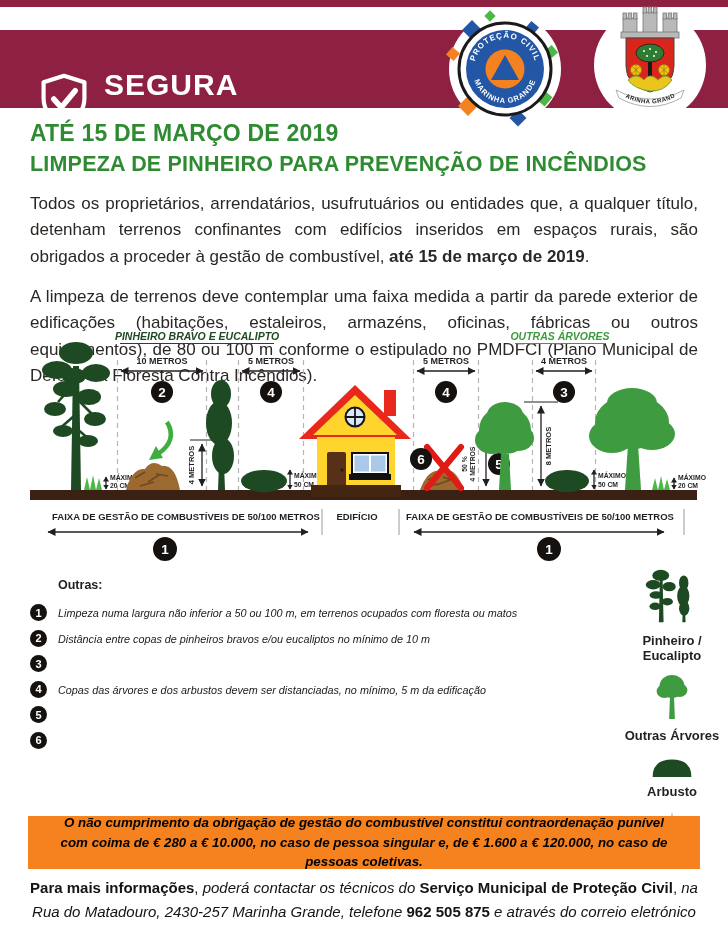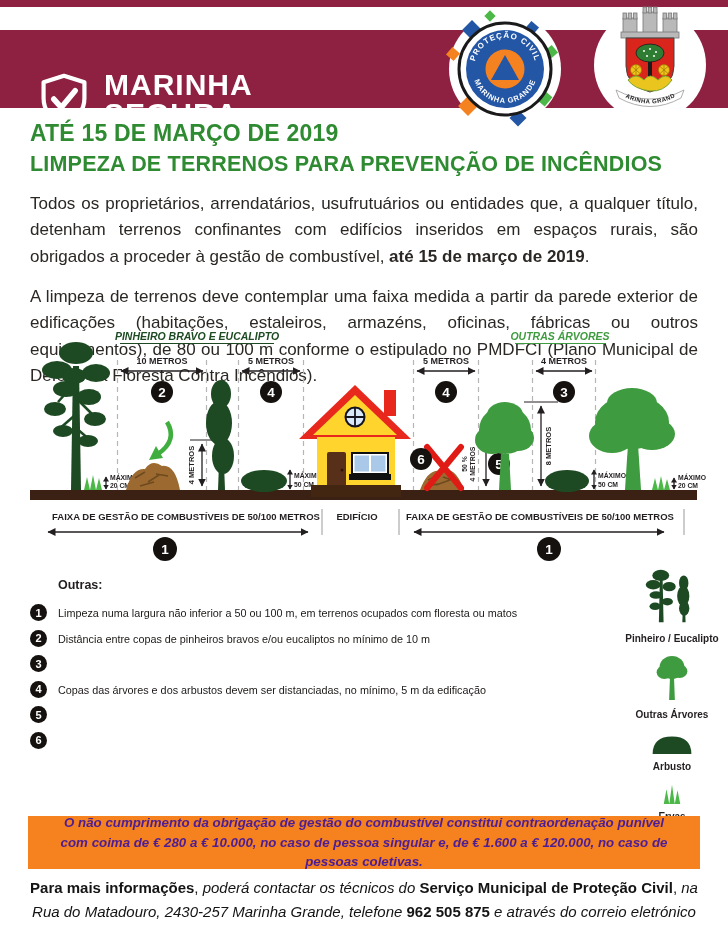--- a/index.html
+++ b/index.html
@@ -72,7 +72,6 @@
       <path d="M17,29 l8,9 l15,-18" fill="none" stroke="#fff" stroke-width="6" stroke-linecap="round" stroke-linejoin="round"></path>
     </svg>
     <div class="brand">
-      <span>MARINHA</span>
       <span>SEGURA</span>
     </div>
   </header>

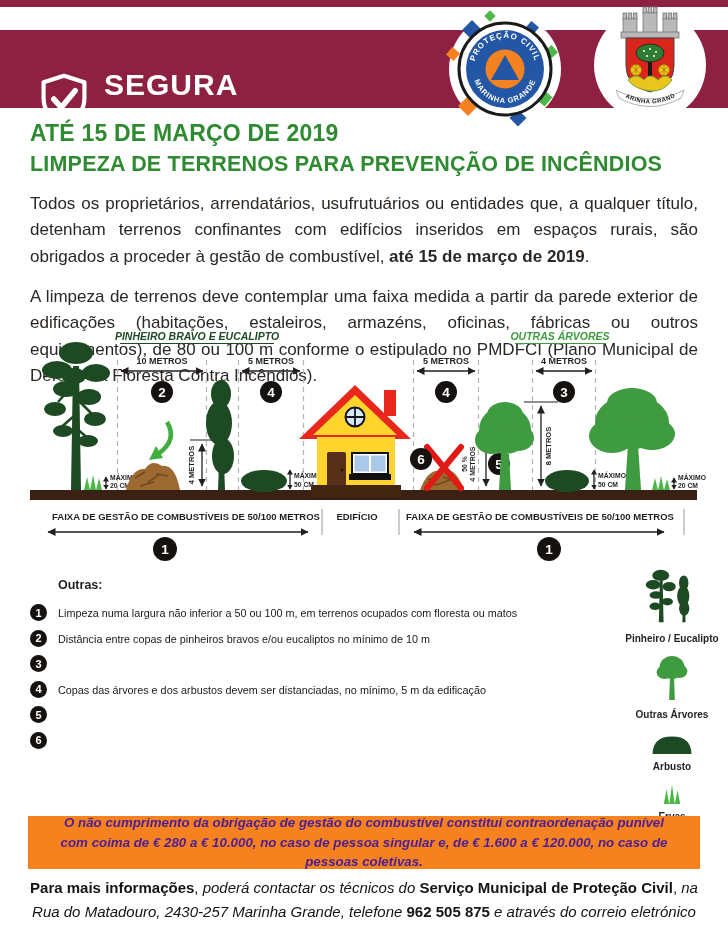--- a/index.html
+++ b/index.html
@@ -150,7 +150,7 @@
 
   <section class="intro">
     <div class="h1">ATÉ 15 DE MARÇO DE 2019</div>
-    <div class="h2">LIMPEZA DE TERRENOS PARA PREVENÇÃO DE INCÊNDIOS</div>
+    <div class="h2">LIMPEZA DE PINHEIRO PARA PREVENÇÃO DE INCÊNDIOS</div>
     <p class="para"><span>Todos os proprietários, arrendatários, usufrutuários ou entidades que, a qualquer título, detenham terrenos confinantes com edifícios inseridos em espaços rurais, são obrigados a proceder à gestão de combustível, </span><b>até 15 de março de 2019</b><span>.</span></p>
     <p class="para">A limpeza de terrenos deve contemplar uma faixa medida a partir da parede exterior de edificações (habitações, estaleiros, armazéns, oficinas, fábricas ou outros equipamentos), de 80 ou 100 m conforme o estipulado no PMDFCI (Plano Municipal de Defesa da Floresta Contra Incêndios).</p>
   </section>

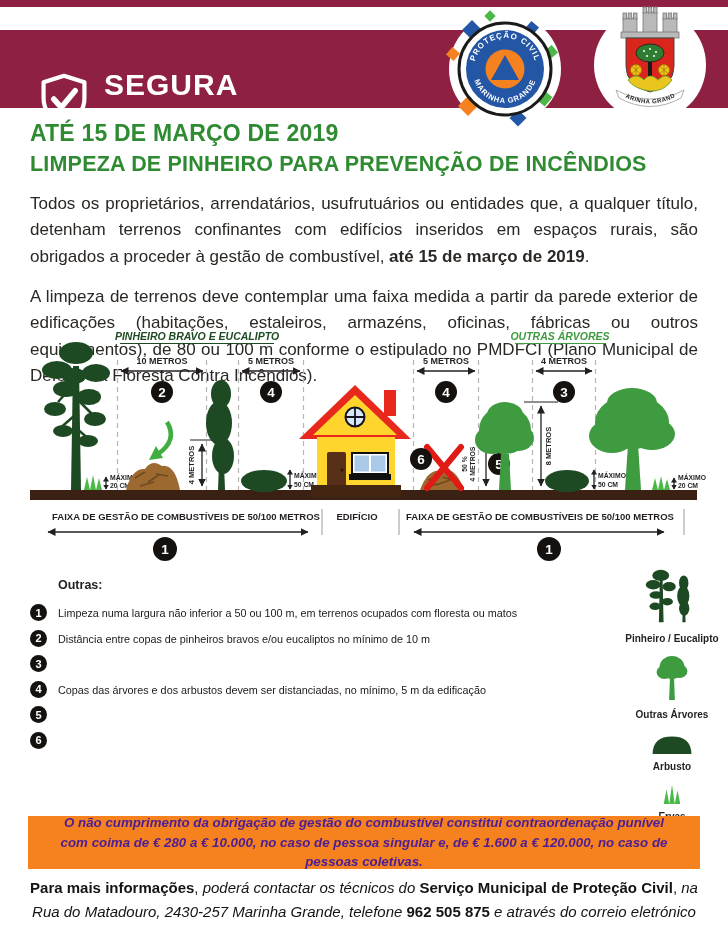--- a/index.html
+++ b/index.html
@@ -45,7 +45,7 @@
   .legend-item{display:flex;align-items:flex-start;margin-bottom:8.5px;}
   .lnum{flex:0 0 17px;width:17px;height:17px;border-radius:50%;background:#15110f;color:#fff;
         font-weight:700;font-size:11px;display:flex;align-items:center;justify-content:center;margin-right:11px;}
-  .ltext{font-size:10.8px;line-height:1.32;white-space:pre-line;padding-top:2px;color:#1c1917;}
+  .ltext{font-size:10.8px;font-style:italic;line-height:1.32;white-space:pre-line;padding-top:2px;color:#1c1917;}
 
   .sidebar{position:absolute;left:620px;top:566px;width:104px;text-align:center;color:var(--ink);}
   .side-block{margin-bottom:10px;}

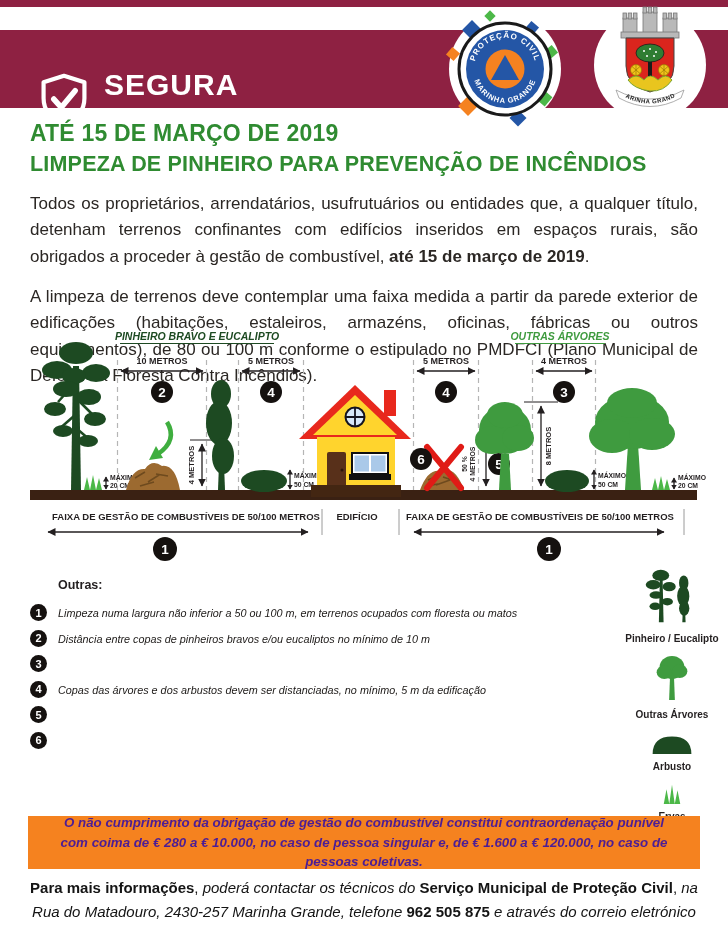--- a/index.html
+++ b/index.html
@@ -49,7 +49,7 @@
 
   .sidebar{position:absolute;left:620px;top:566px;width:104px;text-align:center;color:var(--ink);}
   .side-block{margin-bottom:10px;}
-  .side-label{font-size:10px;font-weight:700;margin-top:3px;}
+  .side-label{font-size:13px;font-weight:700;margin-top:3px;}
 
   .banner{position:absolute;left:28px;top:816px;width:672px;height:53px;background:var(--banner-orange);
           display:flex;align-items:center;justify-content:center;}

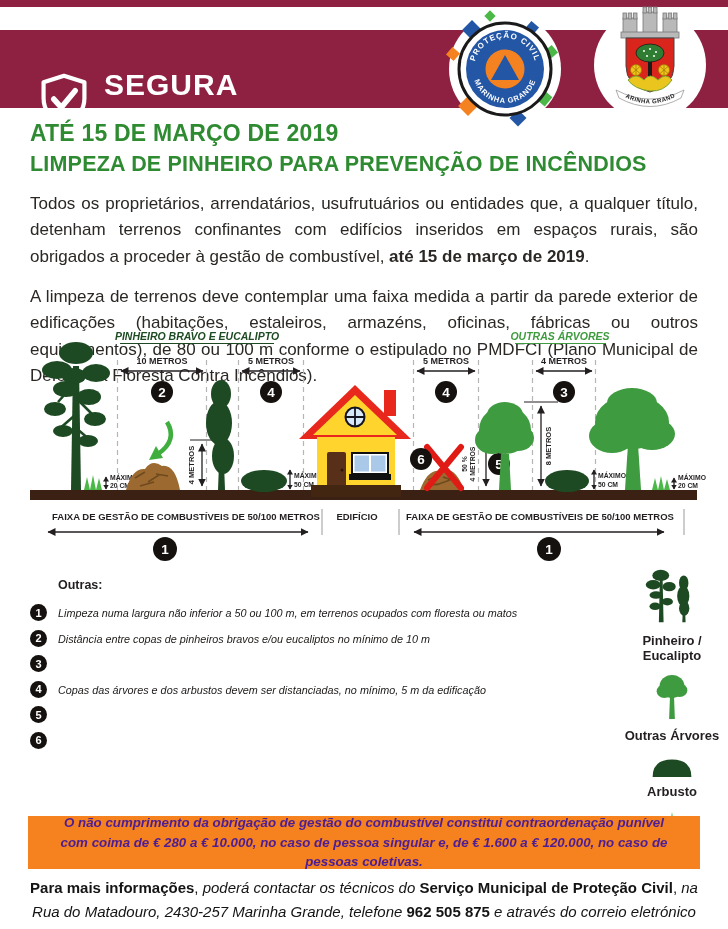--- a/index.html
+++ b/index.html
@@ -53,7 +53,7 @@
 
   .banner{position:absolute;left:28px;top:816px;width:672px;height:53px;background:var(--banner-orange);
           display:flex;align-items:center;justify-content:center;}
-  .banner-text{color:#4c1d95;font-weight:700;font-style:italic;font-size:13.3px;line-height:1.5;
+  .banner-text{color:#000000;font-weight:700;font-style:italic;font-size:13.3px;line-height:1.5;
                text-align:center;padding:0 22px;}
 
   .footer{position:absolute;left:30px;top:876px;width:668px;text-align:center;

